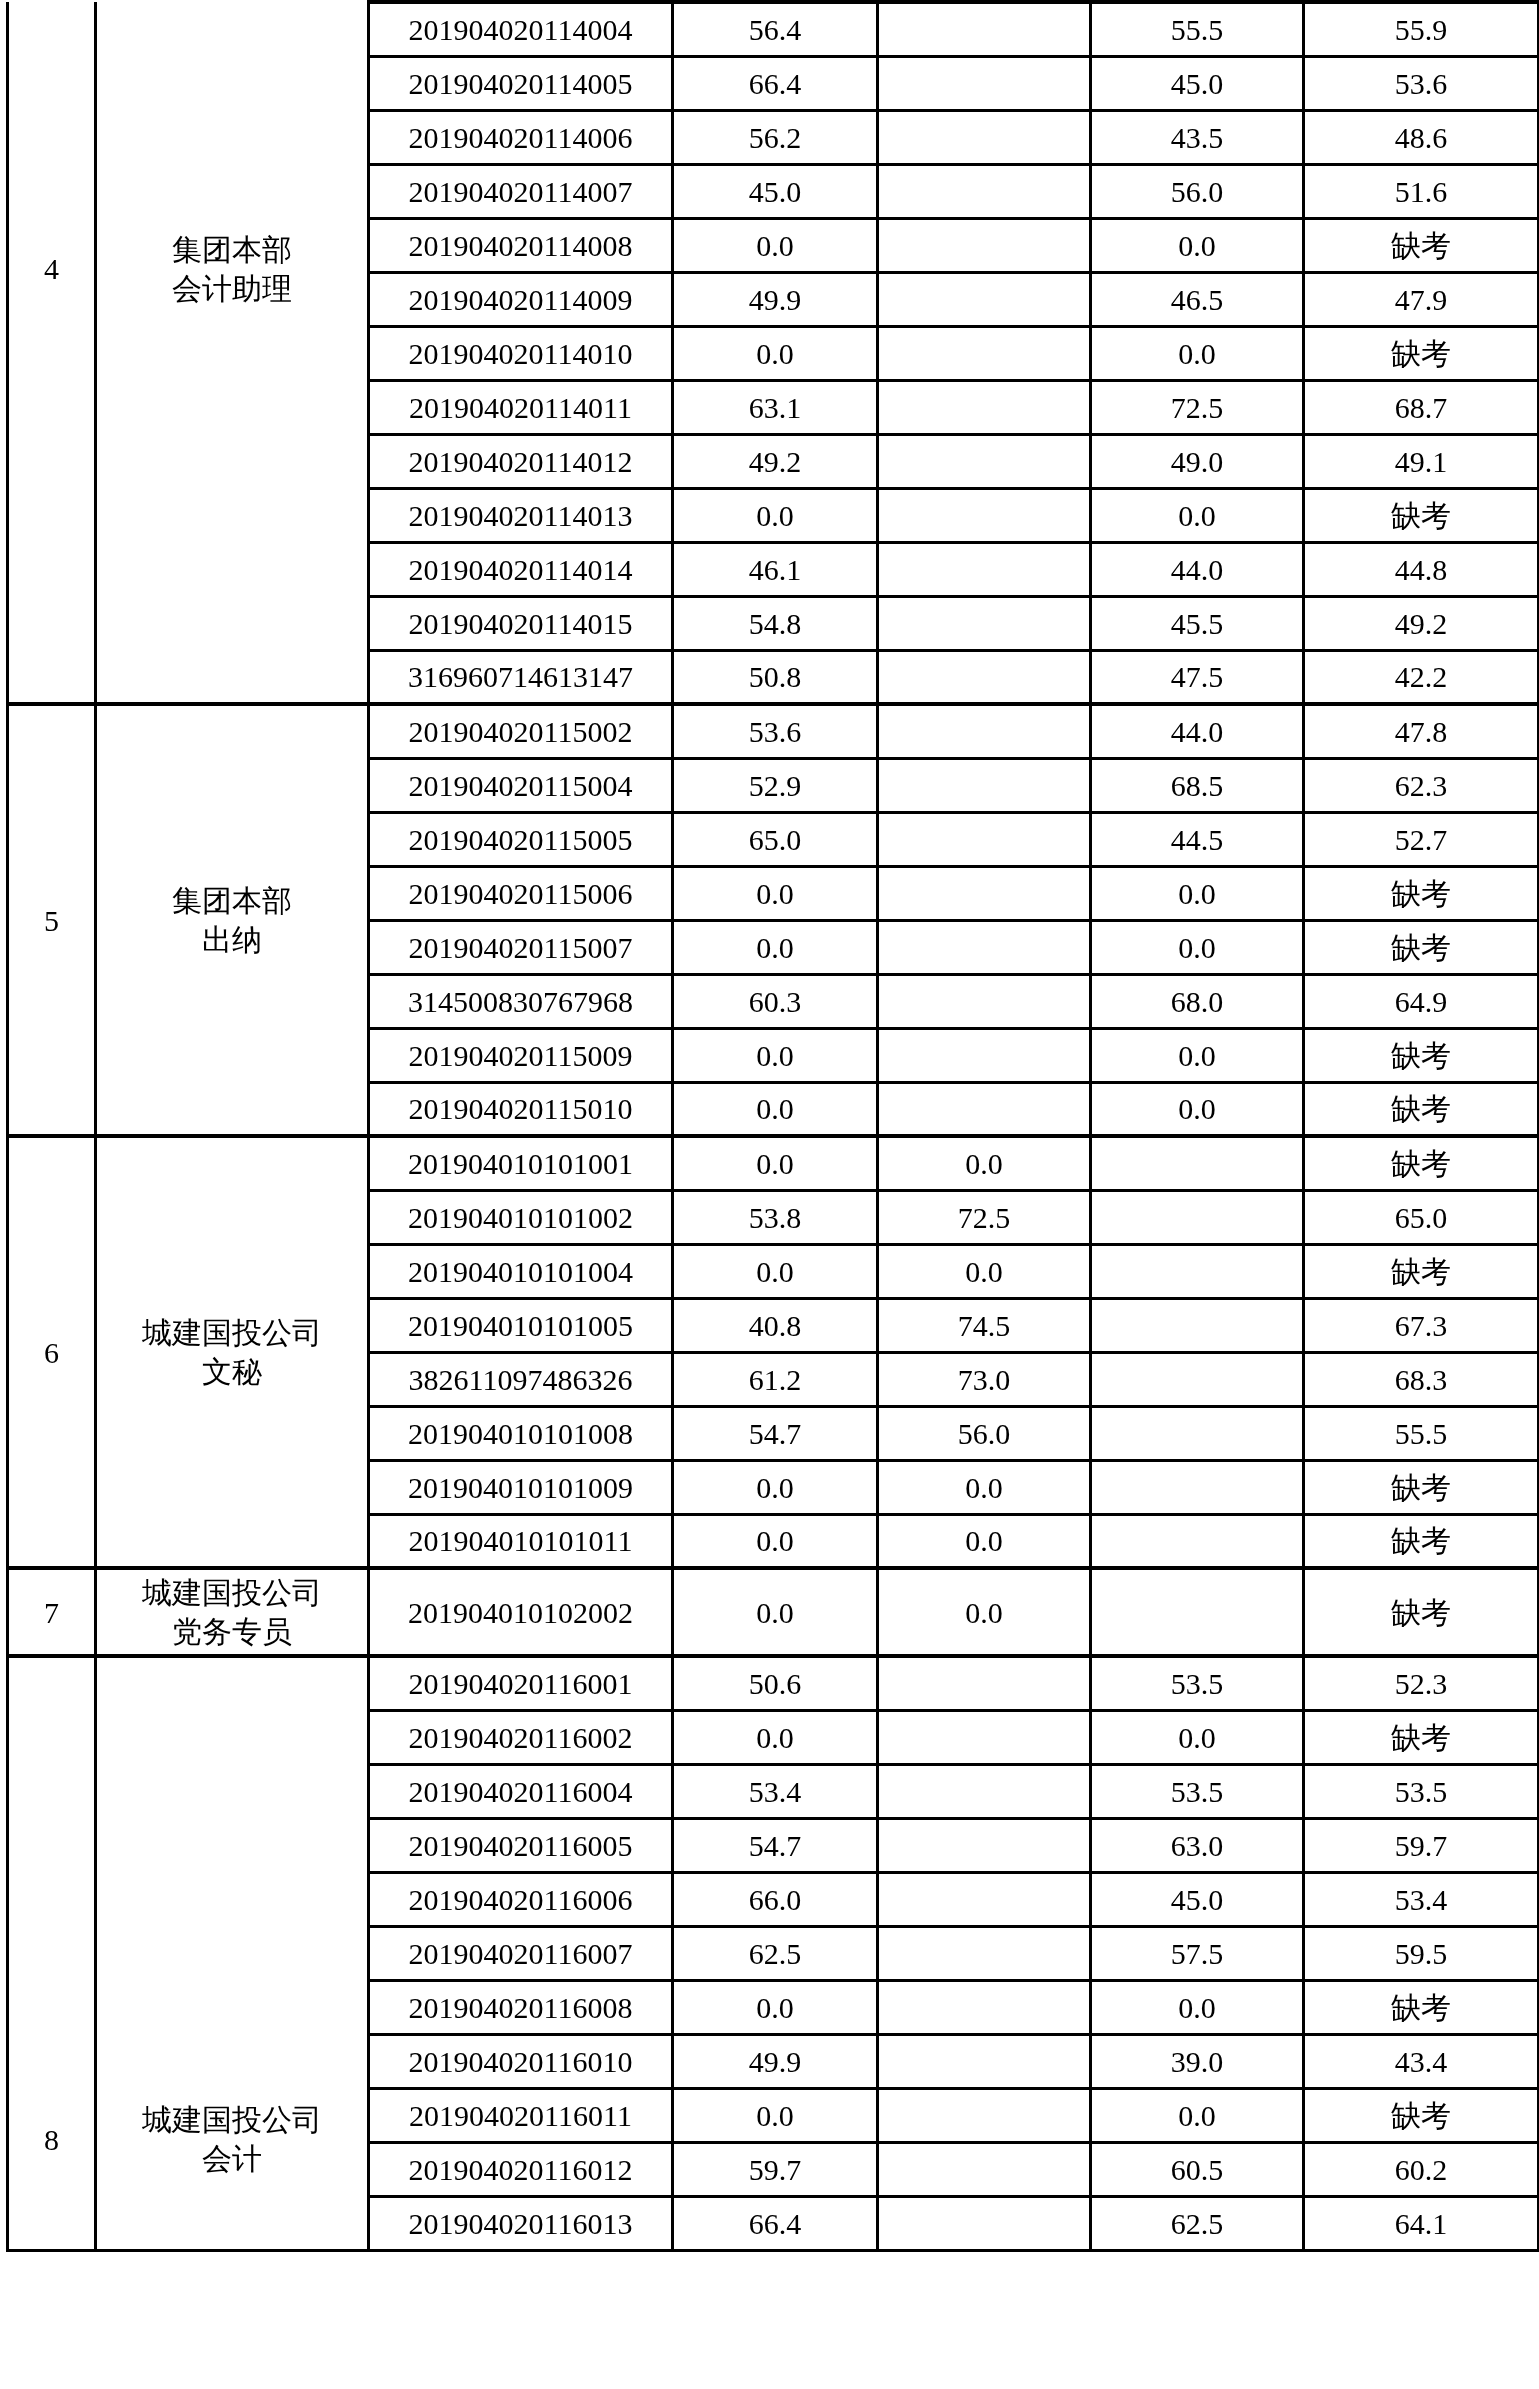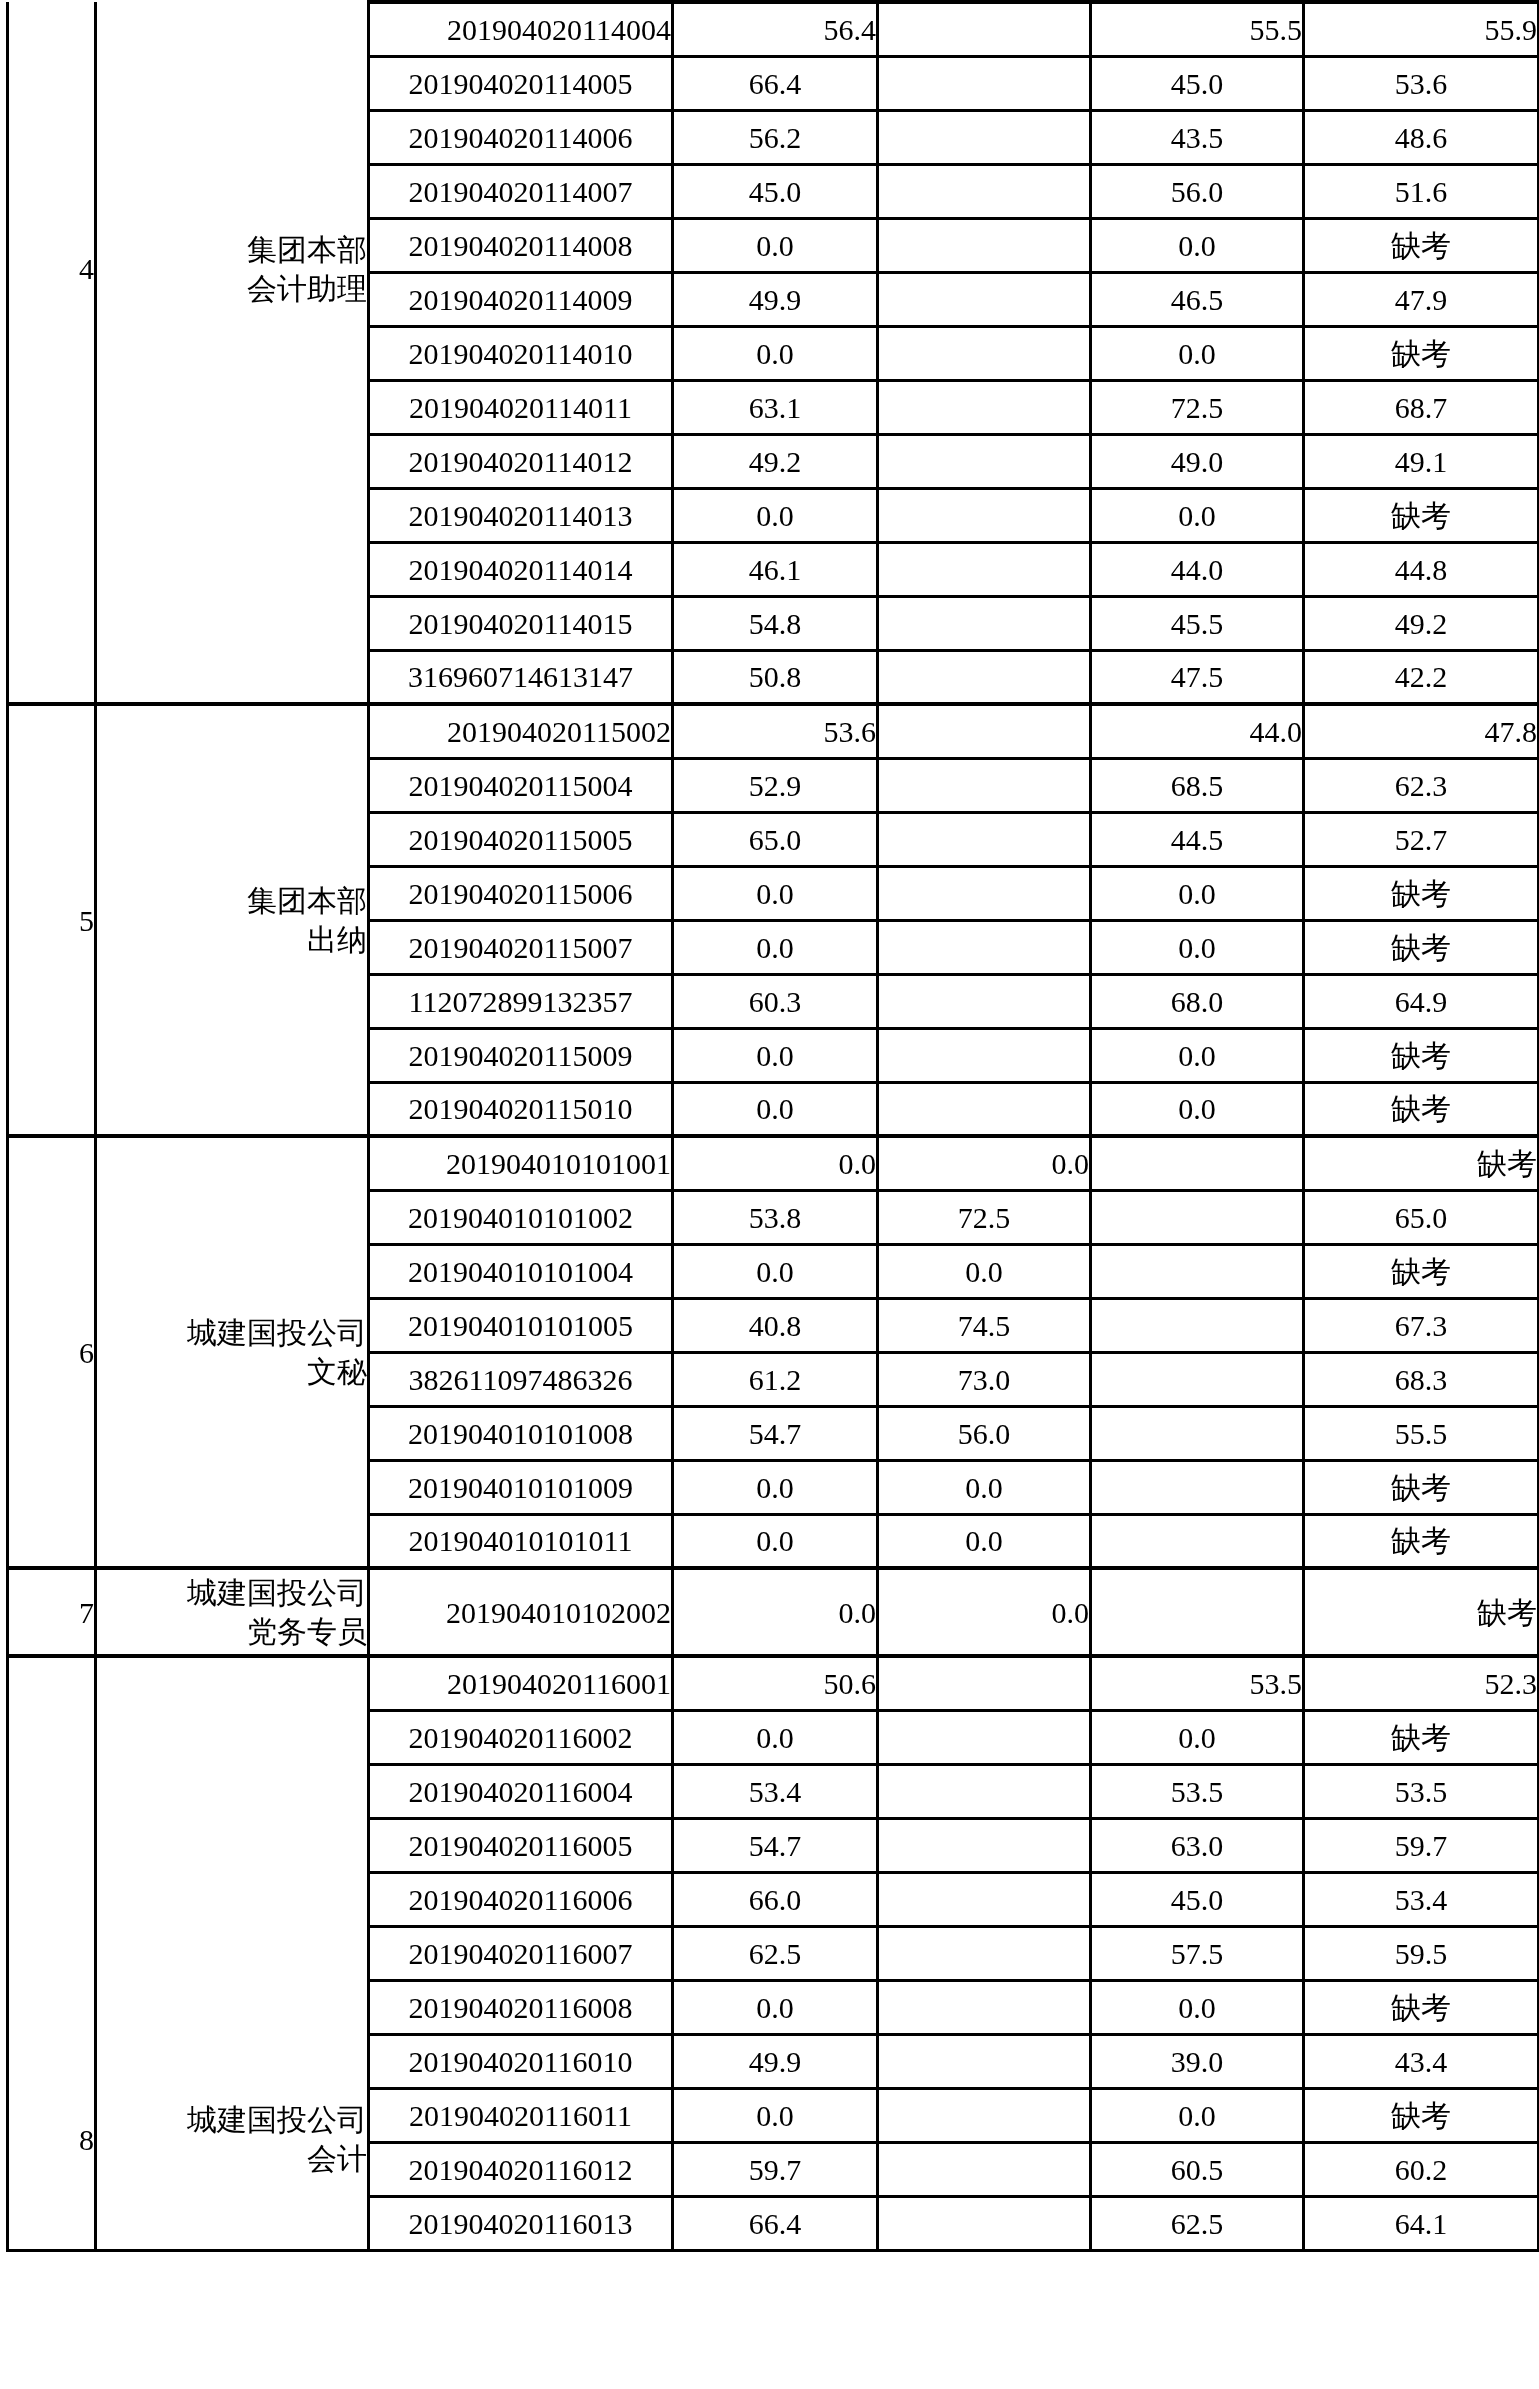--- a/index.html
+++ b/index.html
@@ -46,7 +46,7 @@
   }
   tr.data-row { height: 54px; }
   tr.tall { height: 88px; }
-  tr.group-start > td { border-top-width: 4.6px; text-align: right; }
+  tr.group-start > td { border-top-width: 4.6px; }
   td.col-pos { white-space: pre-line; }
   
   td.cut-top { border-top-width: 0 !important; padding-bottom: 167px; }

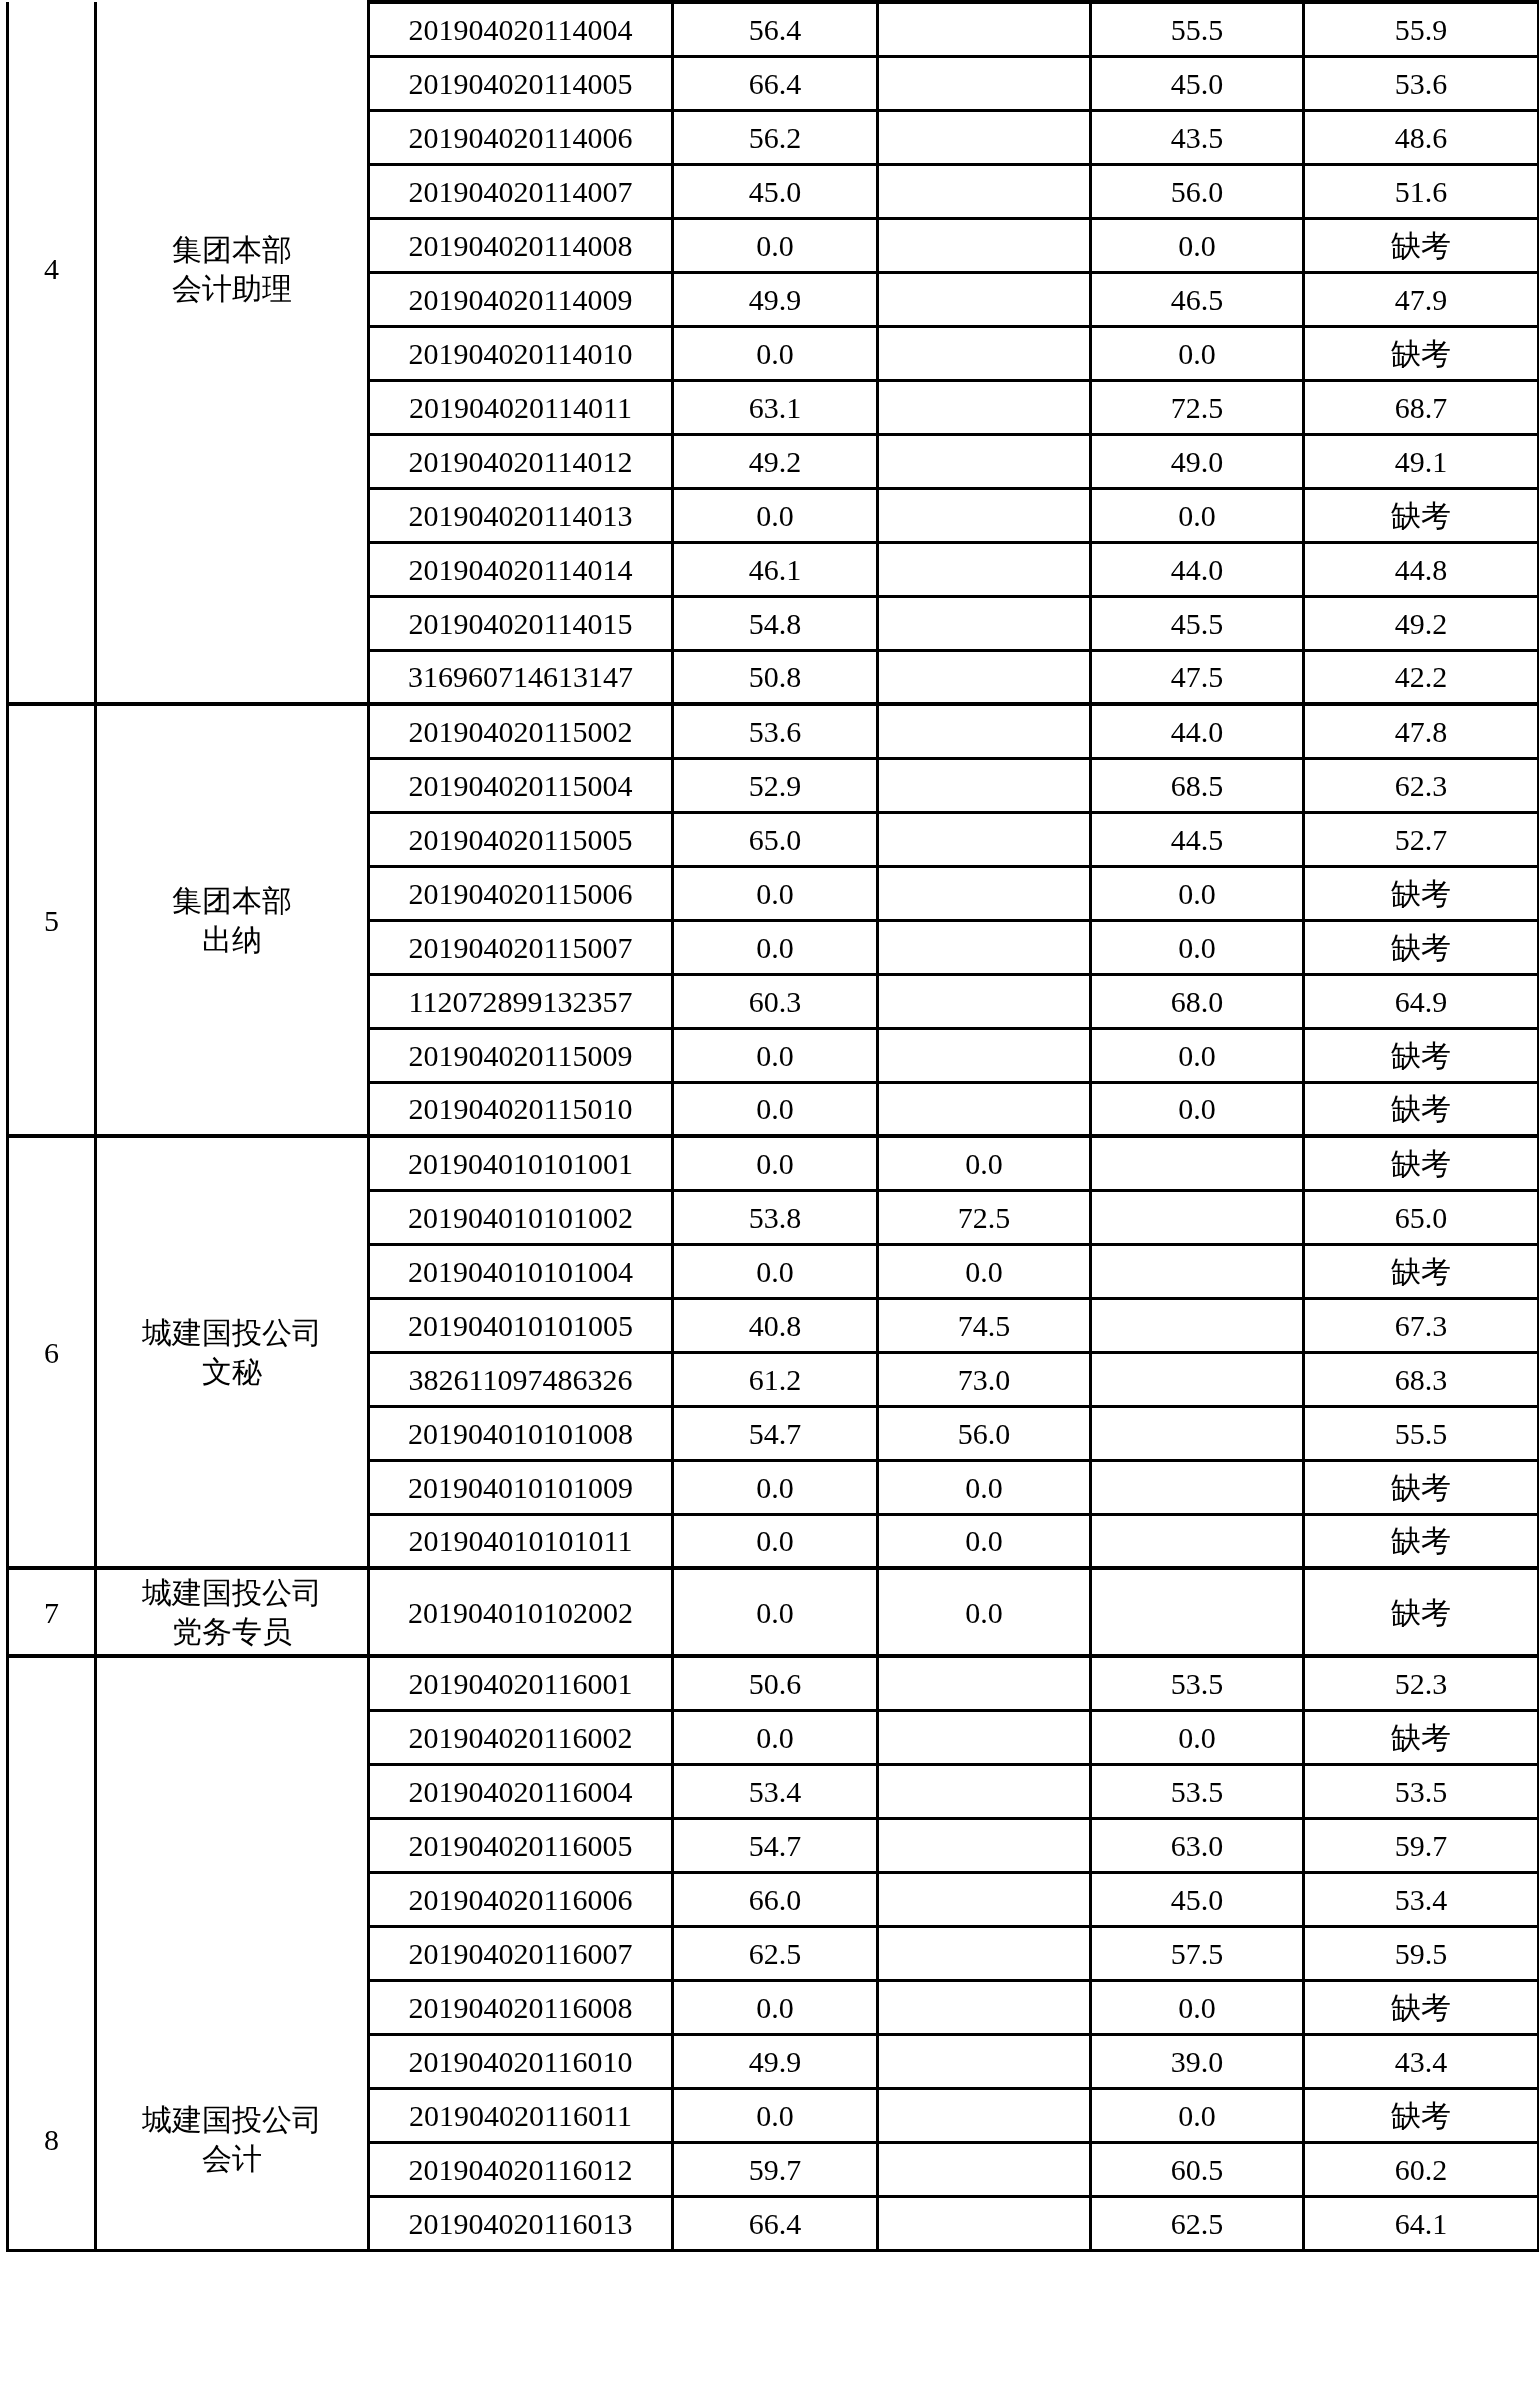--- a/index.html
+++ b/index.html
@@ -201,7 +201,7 @@
           <td class="col-fin">缺考</td>
         </tr>
         <tr class="data-row">
-          <td class="col-id">112072899132357</td>
+          <td class="col-id">314500830767968</td>
           <td class="col-s1">60.3</td>
           <td class="col-s2"></td>
           <td class="col-s3">68.0</td>

